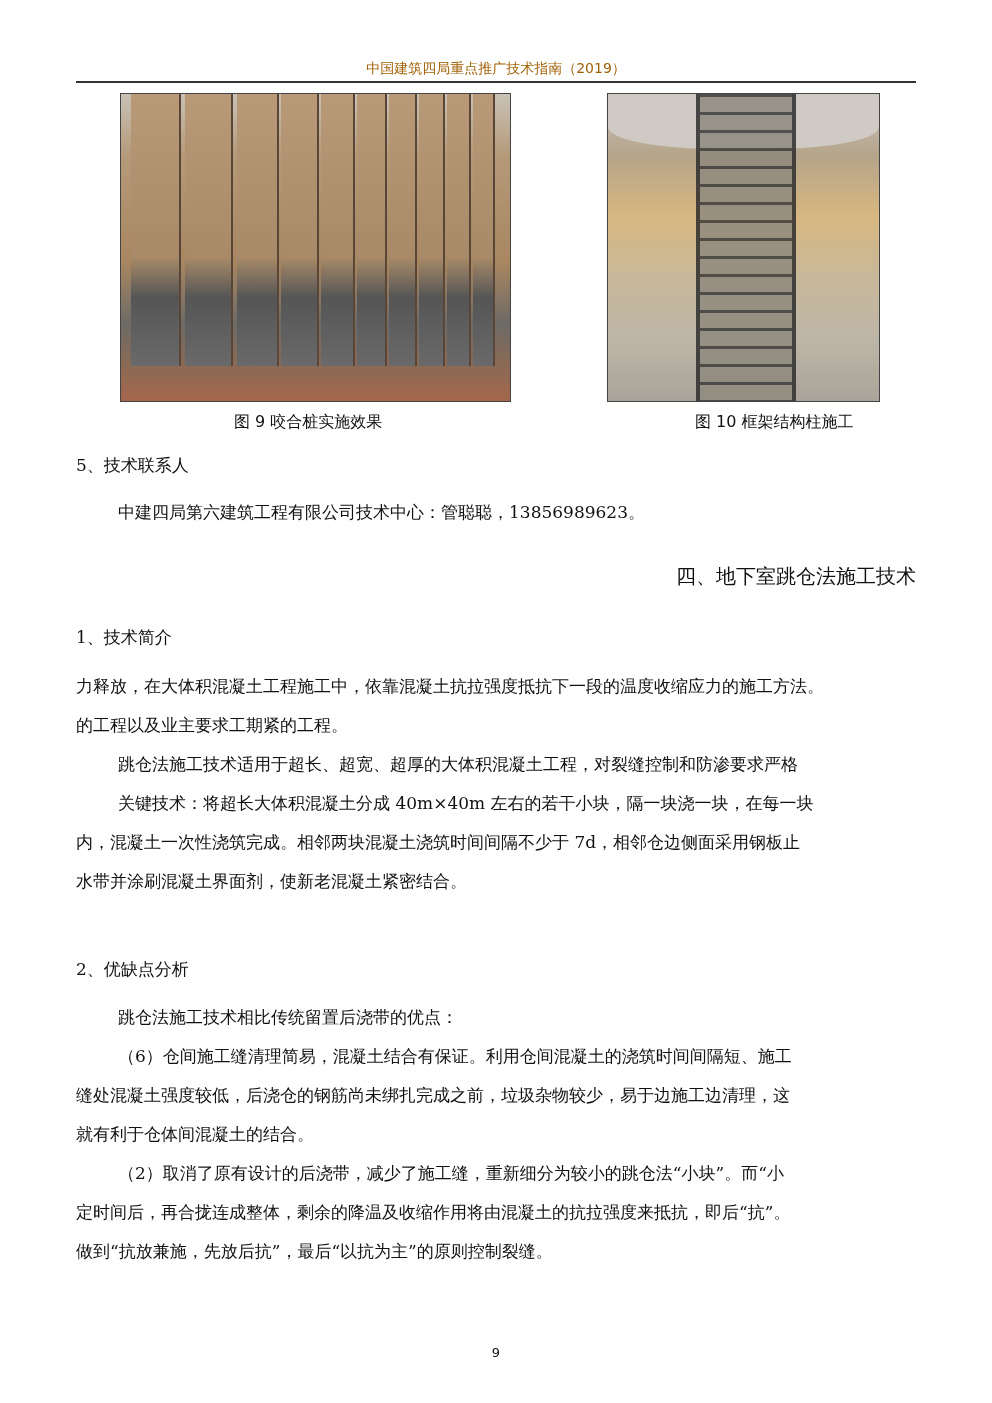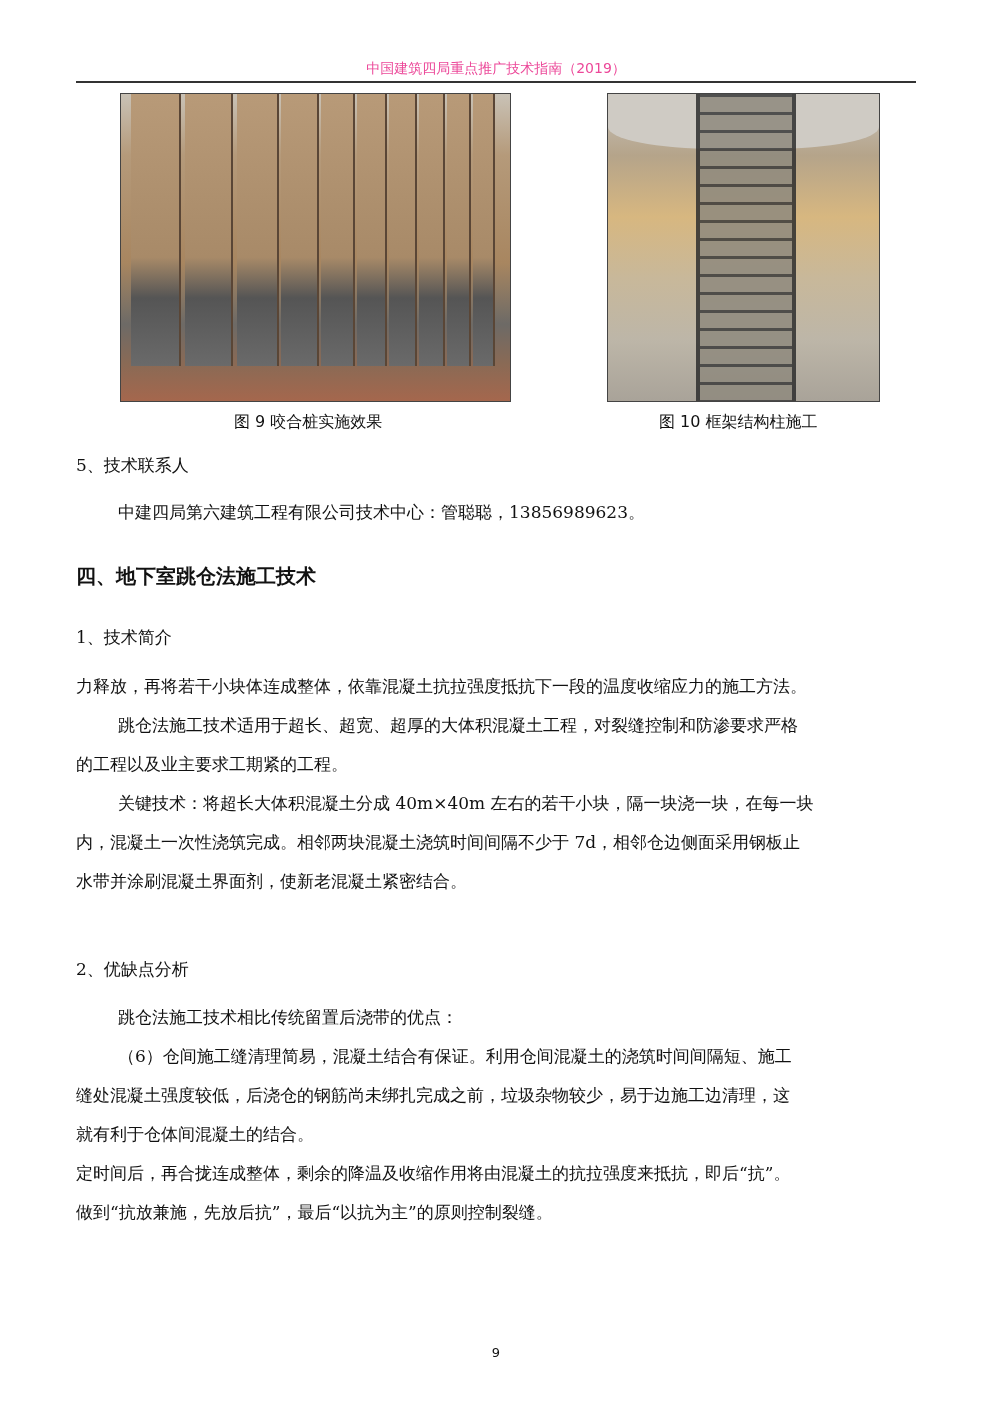--- a/index.html
+++ b/index.html
@@ -4,7 +4,7 @@
 <style>
   html,body{margin:0;padding:0;background:#fff;}
   body{width:992px;height:1403px;position:relative;overflow:hidden;font-family:"DejaVu Serif","Liberation Serif",serif;color:#111;}
-  .header{position:absolute;left:76px;top:60px;width:840px;text-align:center;font-family:"DejaVu Sans","Liberation Sans",sans-serif;font-size:14px;color:#ec4899;}
+  .header{position:absolute;left:76px;top:60px;width:840px;text-align:center;font-family:"DejaVu Sans","Liberation Sans",sans-serif;font-size:14px;color:#a16207;}
   .header-rule{position:absolute;left:76px;top:81px;width:840px;height:2px;background:#333;}
   .photo{position:absolute;border:1px solid #444;overflow:hidden;}
   .photo1{left:120px;top:93px;width:389px;height:307px;background:linear-gradient(180deg,#c9c2b6 0%,#b59a7a 20%,#a88660 55%,#6d6a66 75%,#8a6a55 88%,#a5674d 100%);}

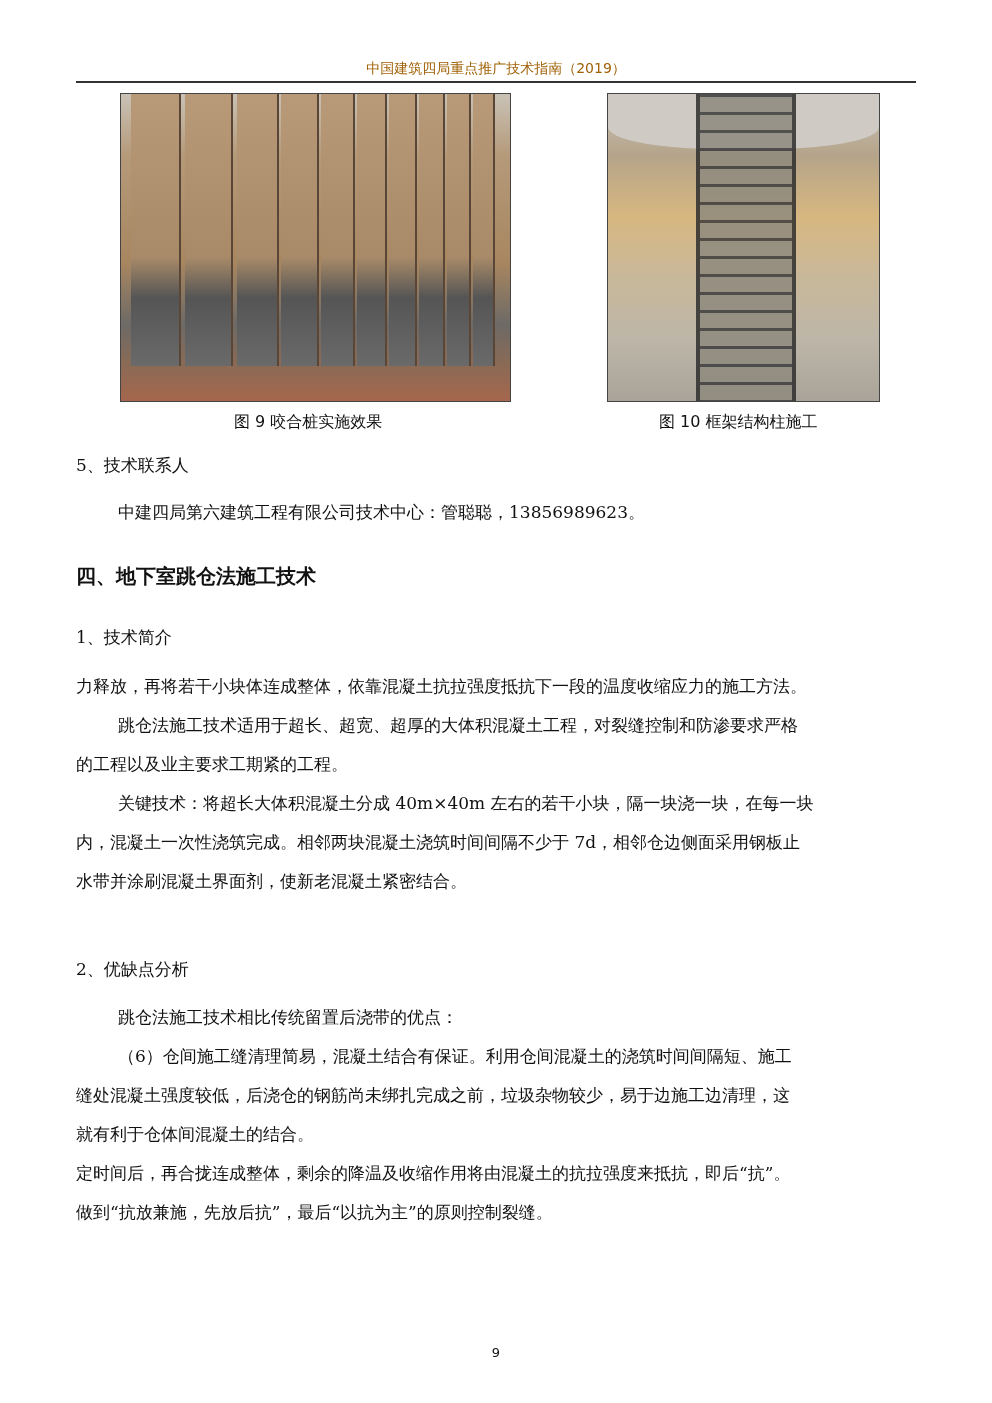--- a/index.html
+++ b/index.html
@@ -44,7 +44,7 @@
 </div>
 
 <div class="caption" style="left:234px;top:412px">图 9  咬合桩实施效果</div>
-<div class="caption" style="left:659px;top:412px">图 10  框架结构柱施工</div>
+<div class="caption" style="left:695px;top:412px">图 10  框架结构柱施工</div>
 
 <div class="h2" style="top:454px">5、技术联系人</div>
 <div class="p" style="top:493px">

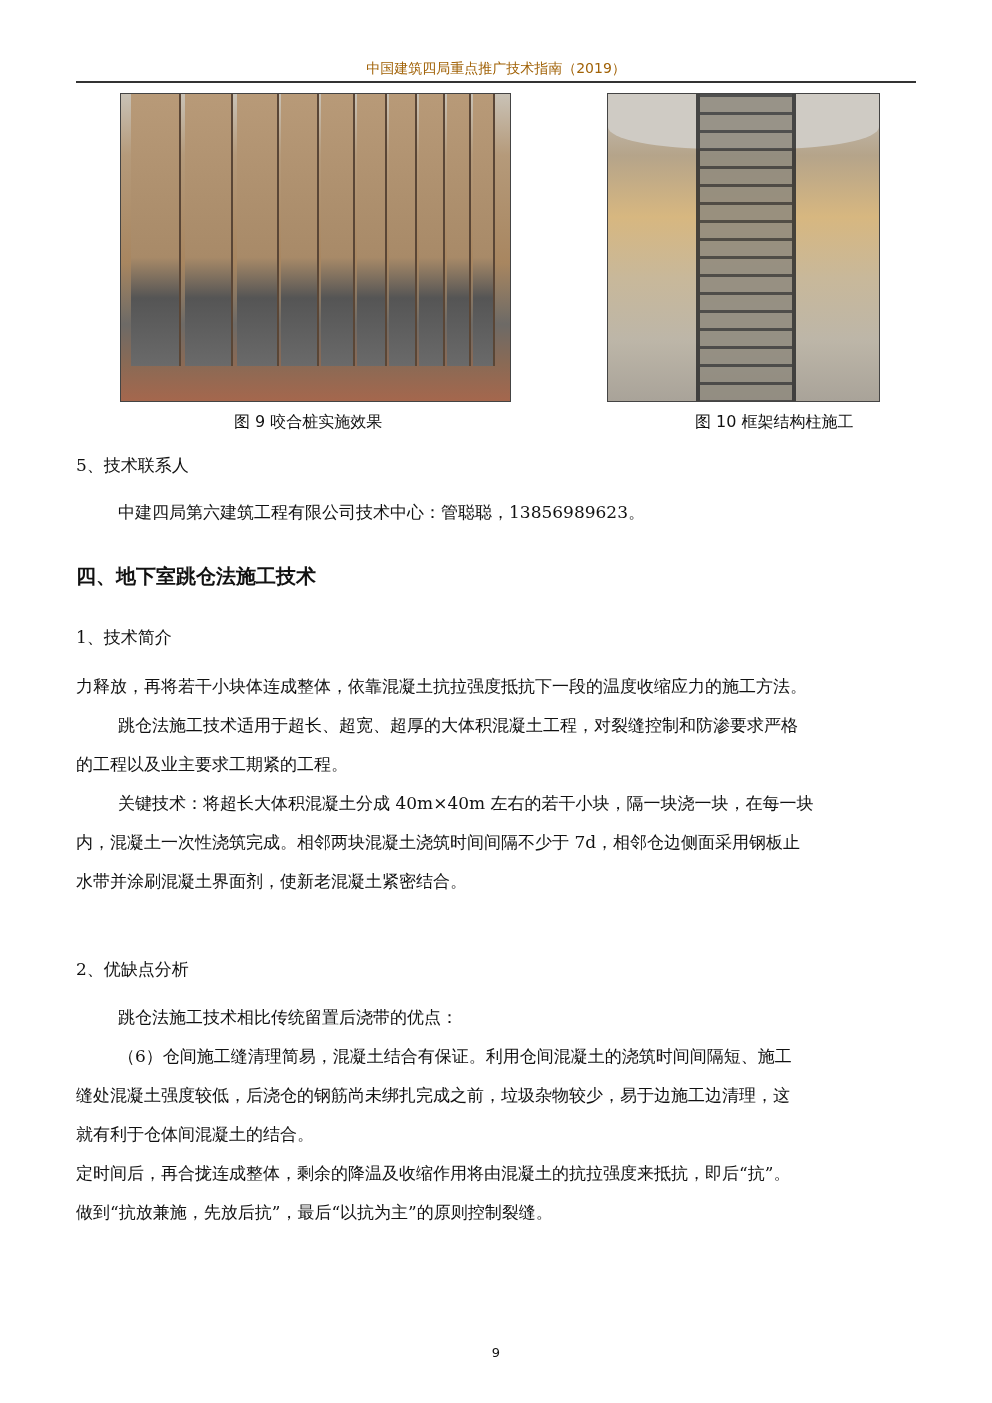--- a/index.html
+++ b/index.html
@@ -14,7 +14,7 @@
   .photo2 .ceiling{position:absolute;left:0;top:0;width:271px;height:55px;background:#cfcbc4;border-radius:0 0 40% 40%;}
   .caption{position:absolute;font-family:"DejaVu Sans","Liberation Sans",sans-serif;font-size:16px;}
   .h2{position:absolute;left:76px;font-weight:normal;font-size:17px;}
-  .h1{position:absolute;left:76px;width:840px;text-align:left;font-weight:bold;font-size:20px;}
+  .h1{position:absolute;left:76px;width:840px;text-align:right;font-weight:normal;font-size:20px;}
   .p{position:absolute;left:76px;width:840px;font-size:17px;line-height:39px;text-align:justify;}
   .p .line{display:block;white-space:nowrap;}
   .indent{padding-left:42px;}

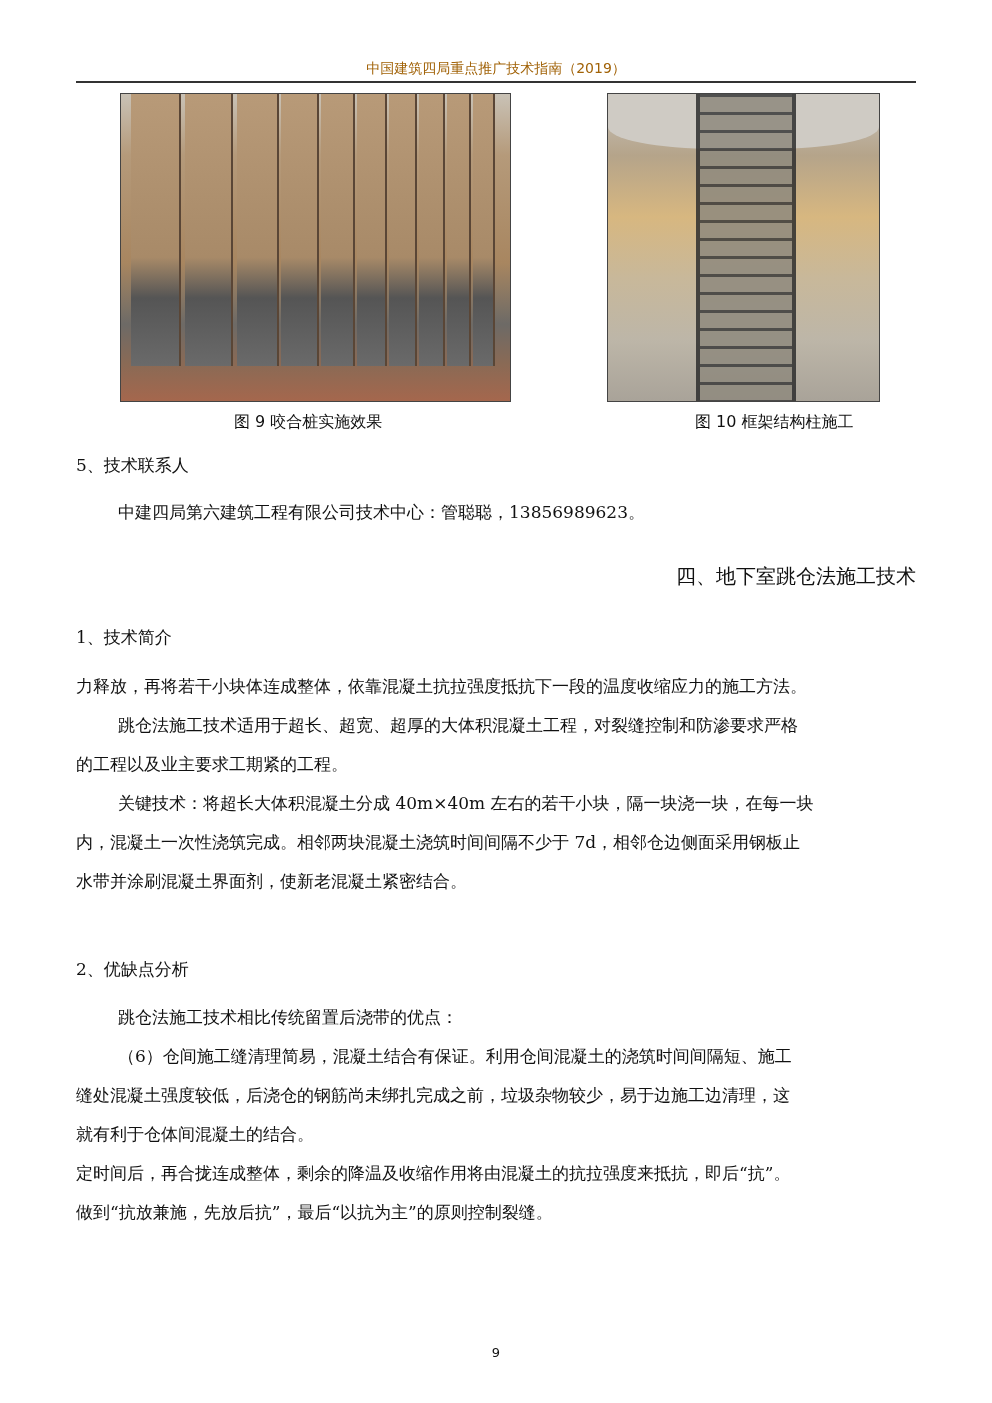--- a/index.html
+++ b/index.html
@@ -56,7 +56,7 @@
 <div class="h2" style="top:626px">1、技术简介</div>
 
 <div class="p" style="top:667px">
-  <span class="line">力释放，再将若干小块体连成整体，依靠混凝土抗拉强度抵抗下一段的温度收缩应力的施工方法。</span>
+  <span class="line">力释放，在大体积混凝土工程施工中，依靠混凝土抗拉强度抵抗下一段的温度收缩应力的施工方法。</span>
   <span class="line indent">跳仓法施工技术适用于超长、超宽、超厚的大体积混凝土工程，对裂缝控制和防渗要求严格</span>
   <span class="line">的工程以及业主要求工期紧的工程。</span>
   <span class="line indent">关键技术：将超长大体积混凝土分成 40m×40m 左右的若干小块，隔一块浇一块，在每一块</span>

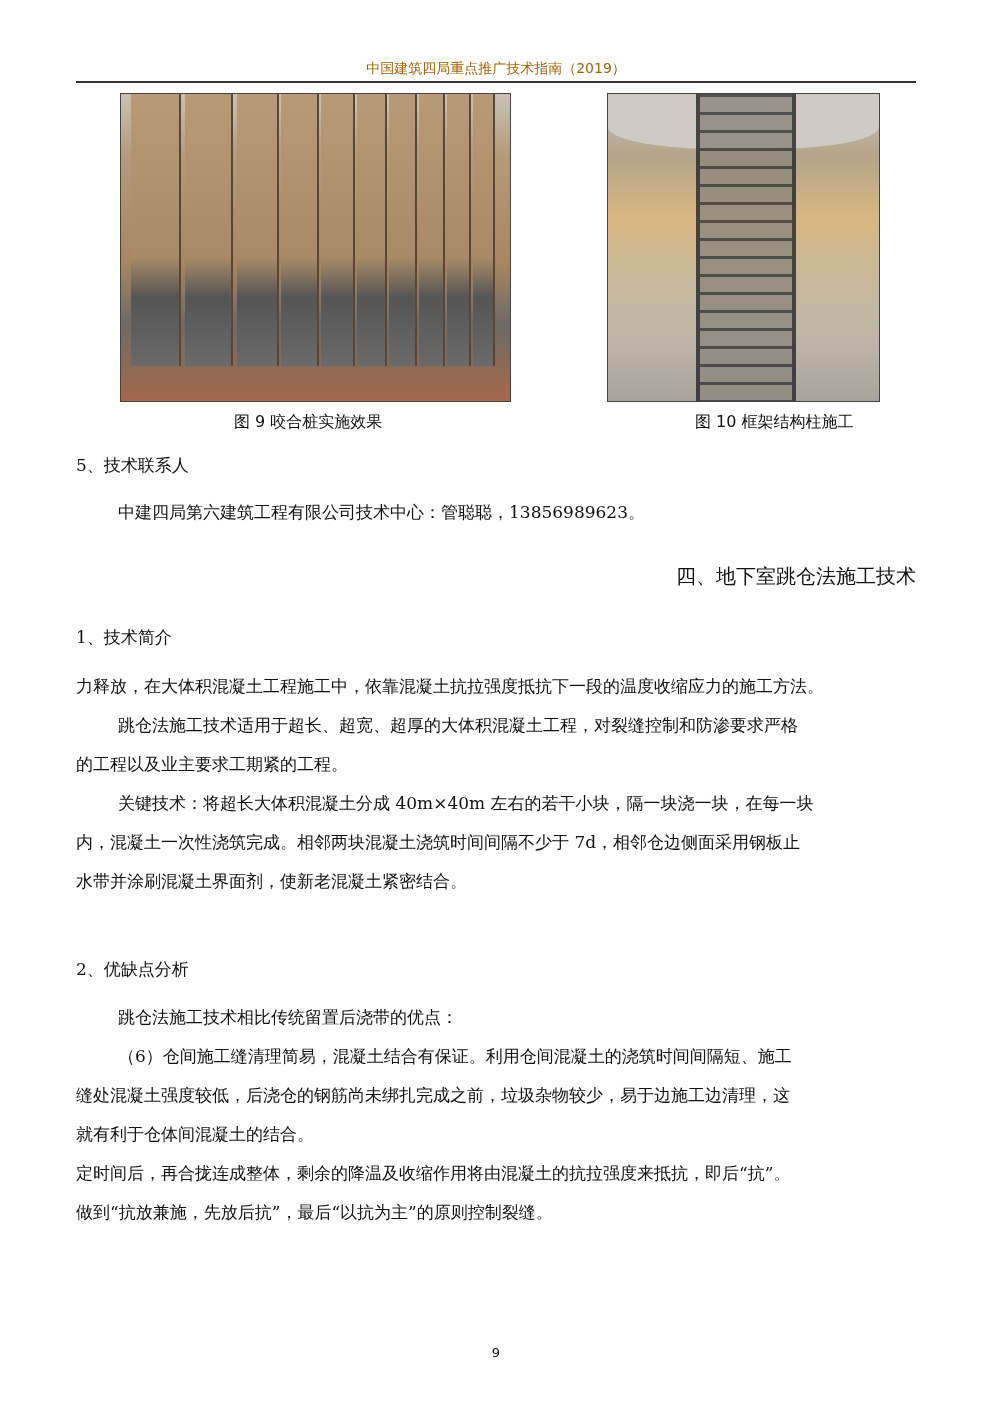--- a/index.html
+++ b/index.html
@@ -57,8 +57,8 @@
 
 <div class="p" style="top:667px">
   <span class="line">力释放，在大体积混凝土工程施工中，依靠混凝土抗拉强度抵抗下一段的温度收缩应力的施工方法。</span>
+  <span class="line">的工程以及业主要求工期紧的工程。</span>
   <span class="line indent">跳仓法施工技术适用于超长、超宽、超厚的大体积混凝土工程，对裂缝控制和防渗要求严格</span>
-  <span class="line">的工程以及业主要求工期紧的工程。</span>
   <span class="line indent">关键技术：将超长大体积混凝土分成 40m×40m 左右的若干小块，隔一块浇一块，在每一块</span>
   <span class="line">内，混凝土一次性浇筑完成。相邻两块混凝土浇筑时间间隔不少于 7d，相邻仓边侧面采用钢板止</span>
   <span class="line">水带并涂刷混凝土界面剂，使新老混凝土紧密结合。</span>

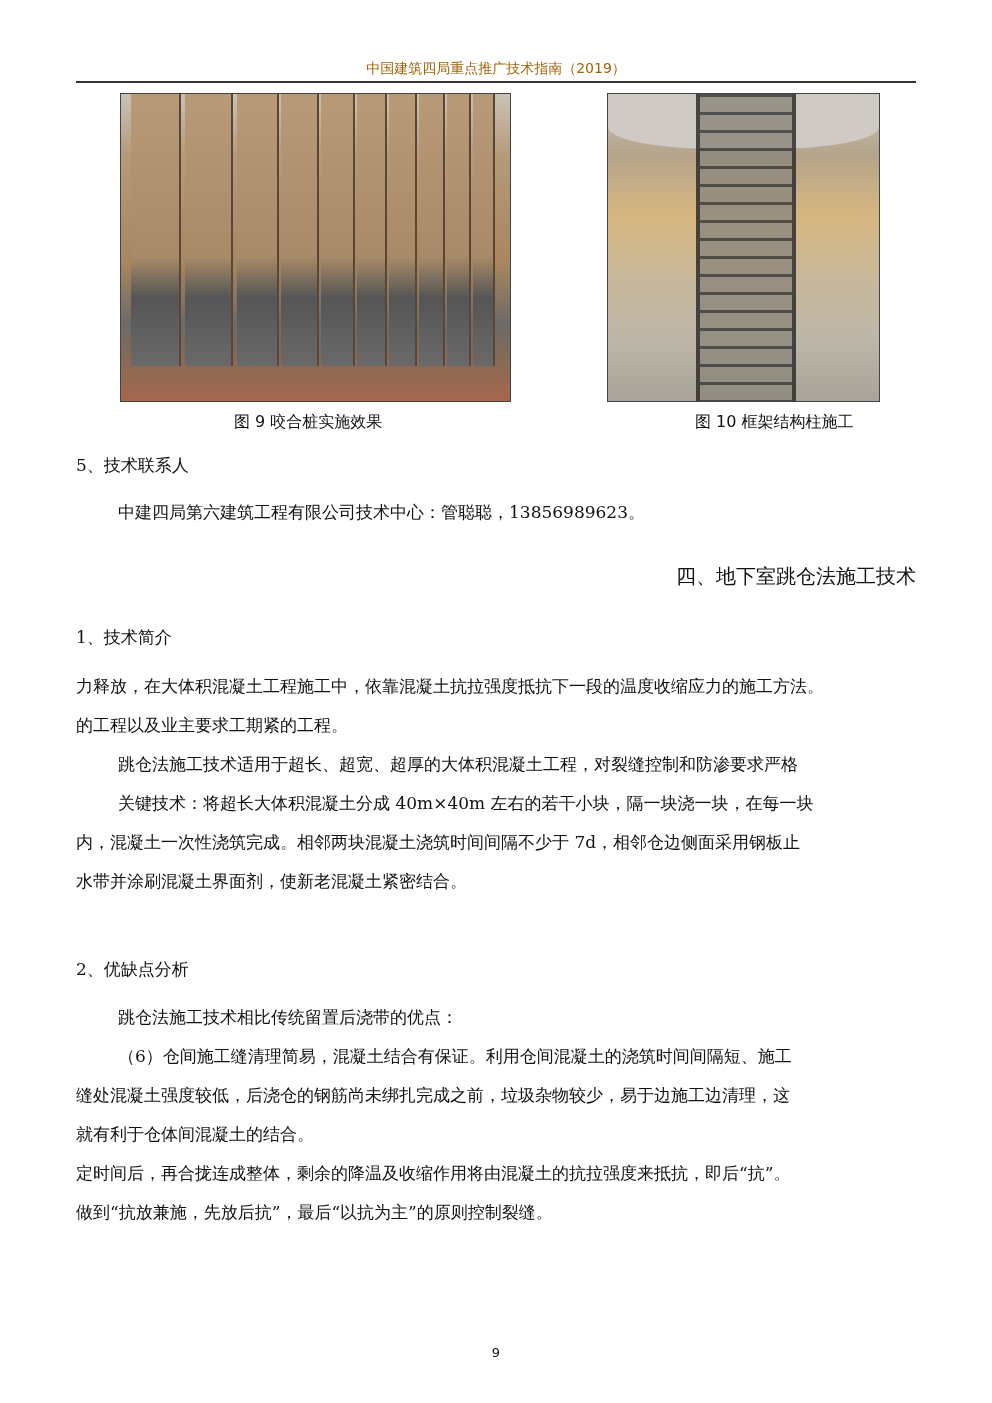--- a/index.html
+++ b/index.html
@@ -71,6 +71,7 @@
   <span class="line indent">（6）仓间施工缝清理简易，混凝土结合有保证。利用仓间混凝土的浇筑时间间隔短、施工</span>
   <span class="line">缝处混凝土强度较低，后浇仓的钢筋尚未绑扎完成之前，垃圾杂物较少，易于边施工边清理，这</span>
   <span class="line">就有利于仓体间混凝土的结合。</span>
+  <span class="line indent">（2）取消了原有设计的后浇带，减少了施工缝，重新细分为较小的跳仓法“小块”。而“小</span>
   <span class="line">定时间后，再合拢连成整体，剩余的降温及收缩作用将由混凝土的抗拉强度来抵抗，即后“抗”。</span>
   <span class="line">做到“抗放兼施，先放后抗”，最后“以抗为主”的原则控制裂缝。</span>
 </div>

